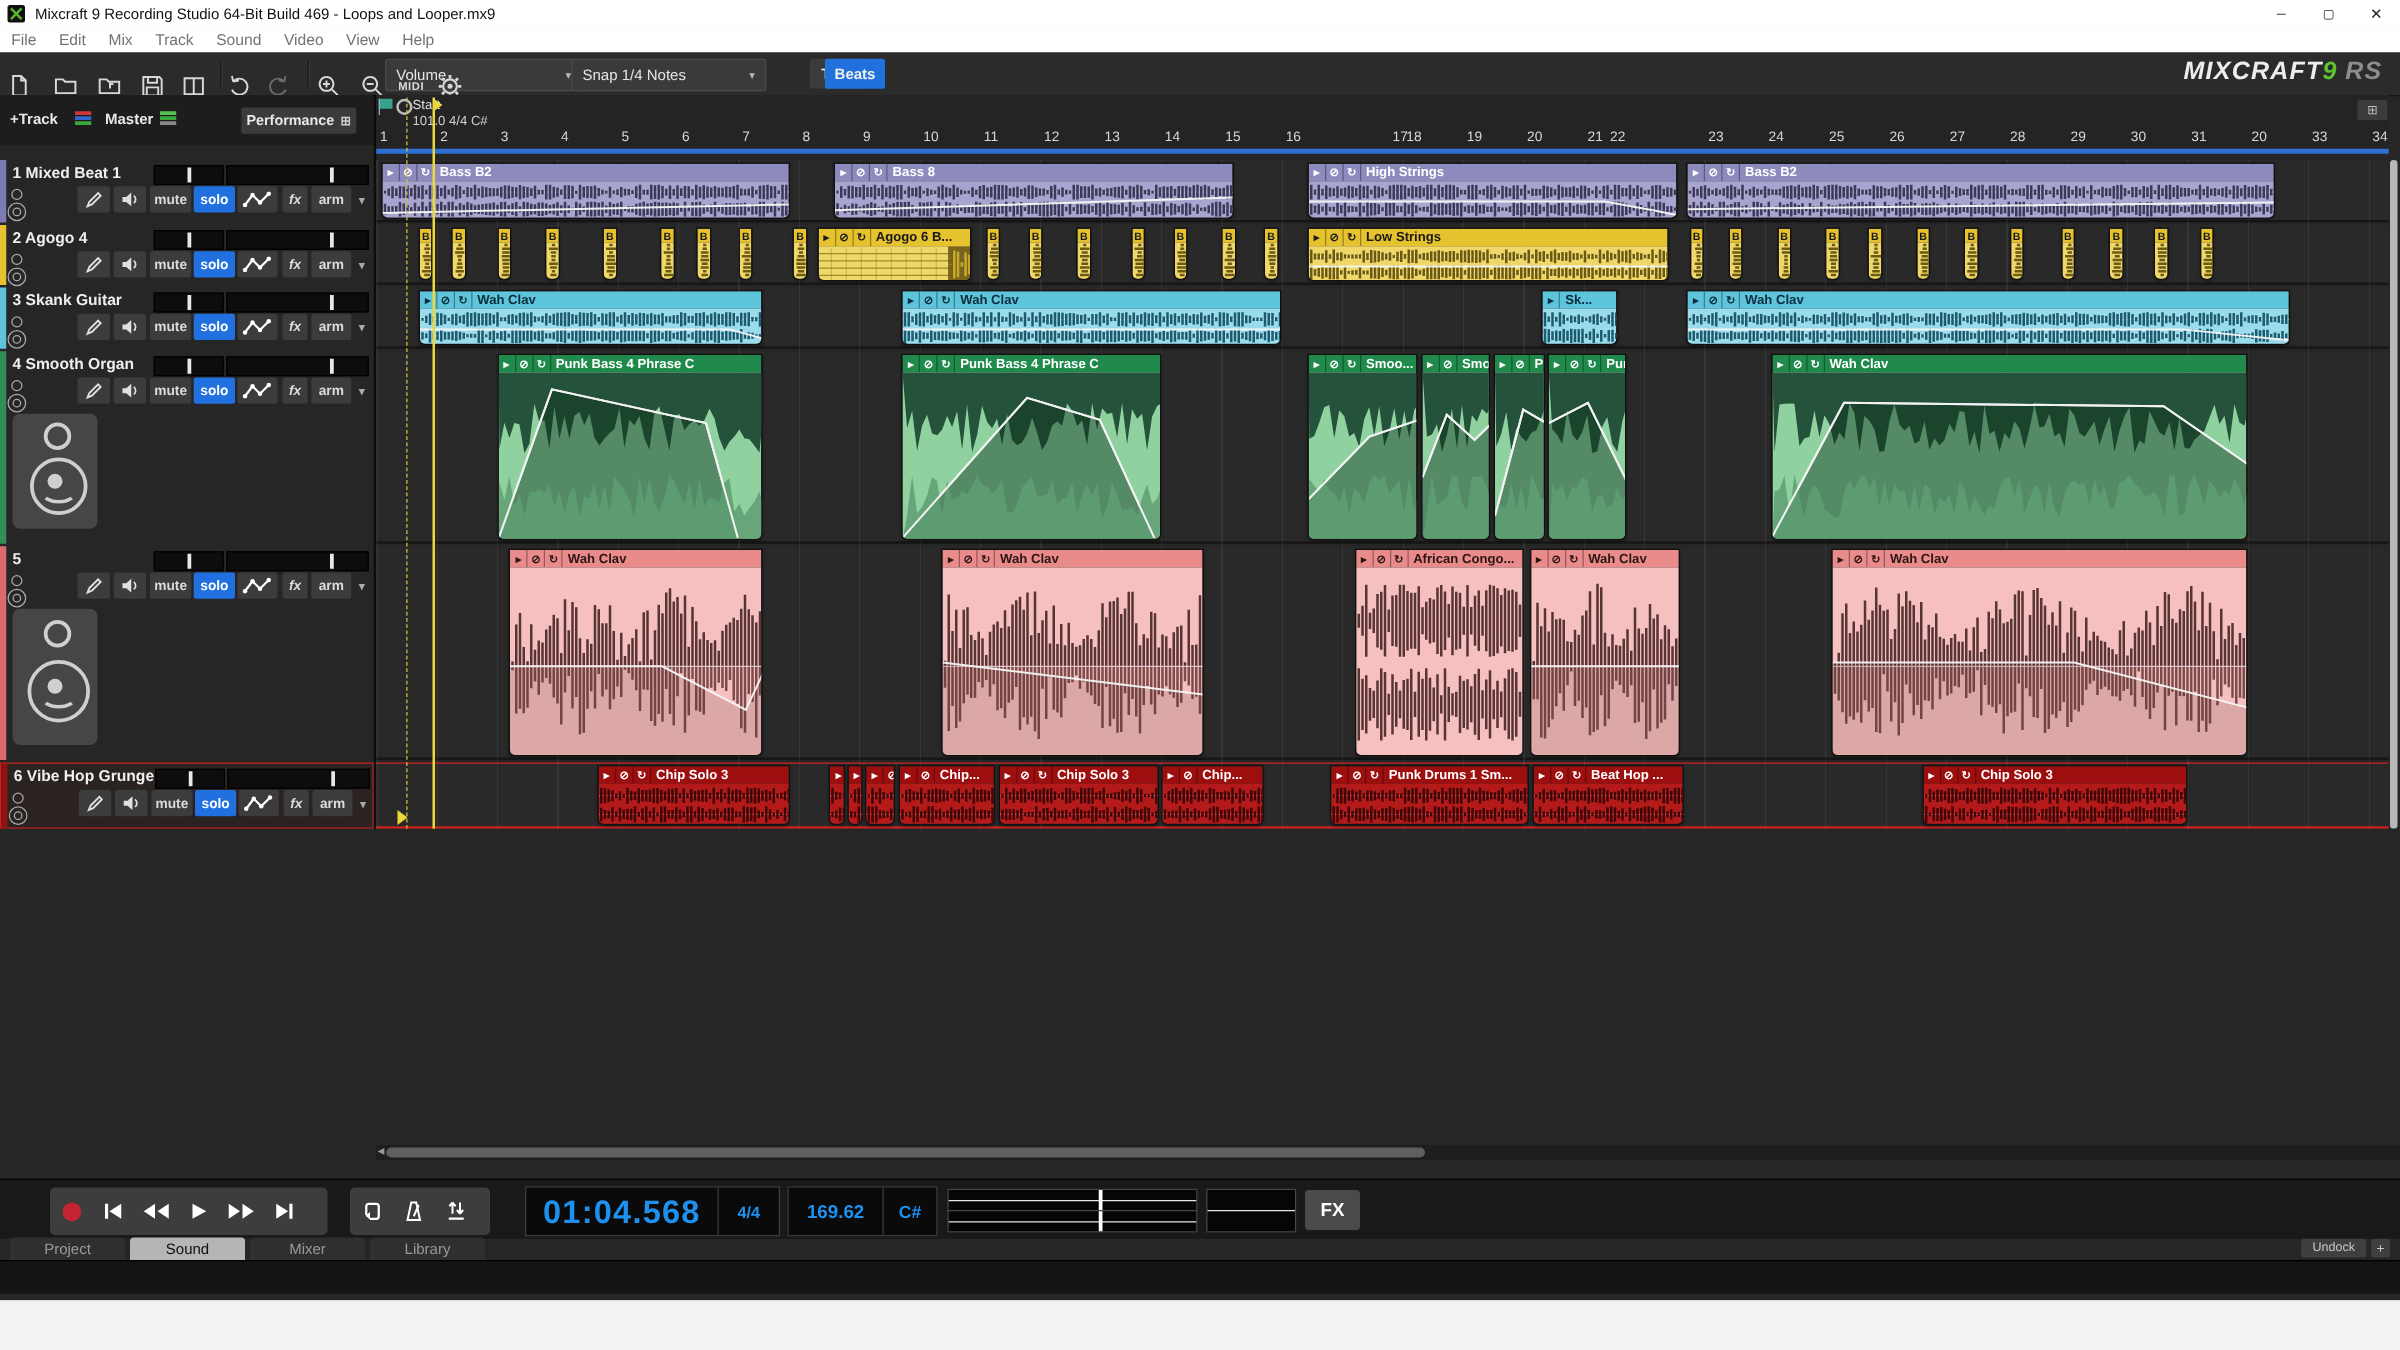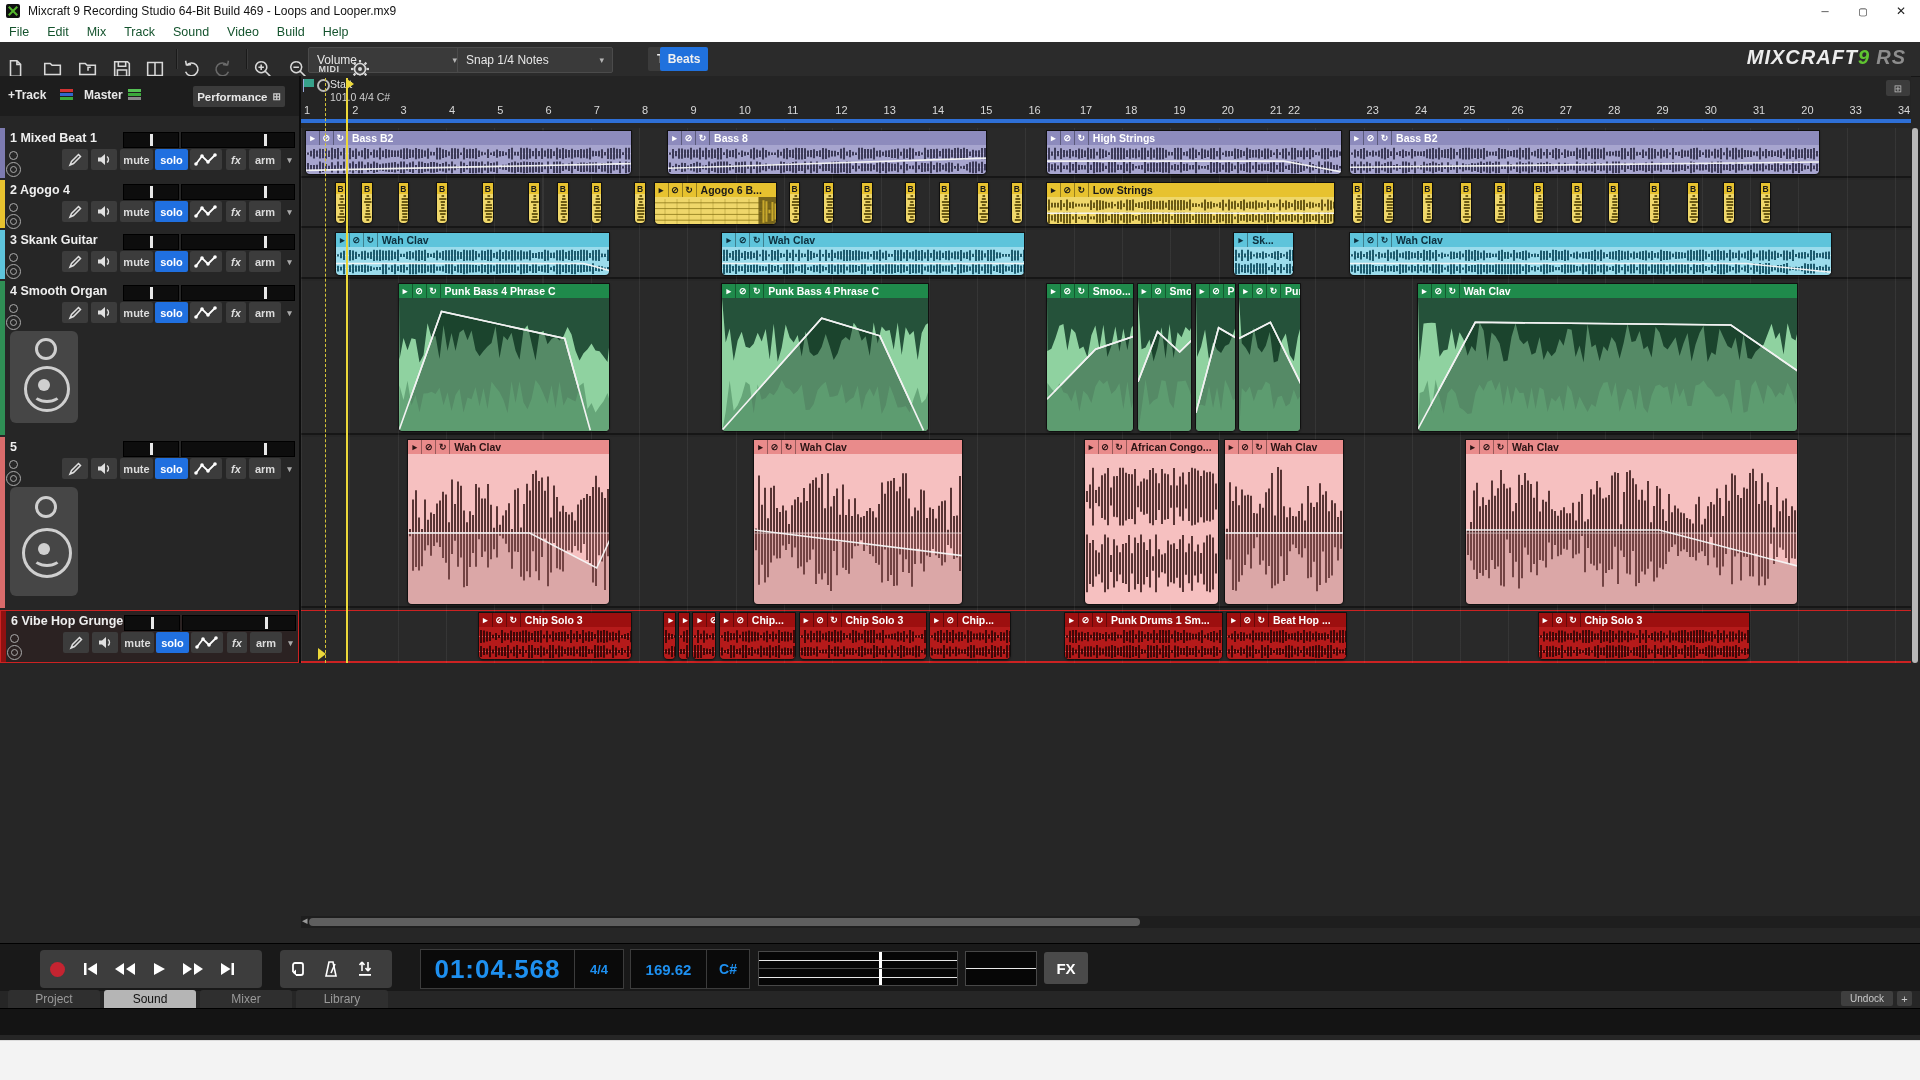--- a/index.html
+++ b/index.html
@@ -14,7 +14,7 @@
   #appicon:before{transform:rotate(45deg)}#appicon:after{transform:rotate(-45deg)}
   .winbtn{width:38px;height:22px;display:flex;align-items:center;justify-content:center;color:#222;font-size:10px}
   #menubar{left:0;top:22px;width:1920px;height:20px;background:#ffffff;display:flex;align-items:center;
-           font-size:12.5px;color:#14532d}
+           font-size:12.5px;color:#737373}
   .menuitem{padding:0 9px;height:20px;display:flex;align-items:center}
   
   #toolbar{left:0;top:42px;width:1920px;height:34px;background:#2b2b2b;border-bottom:1px solid #161616}

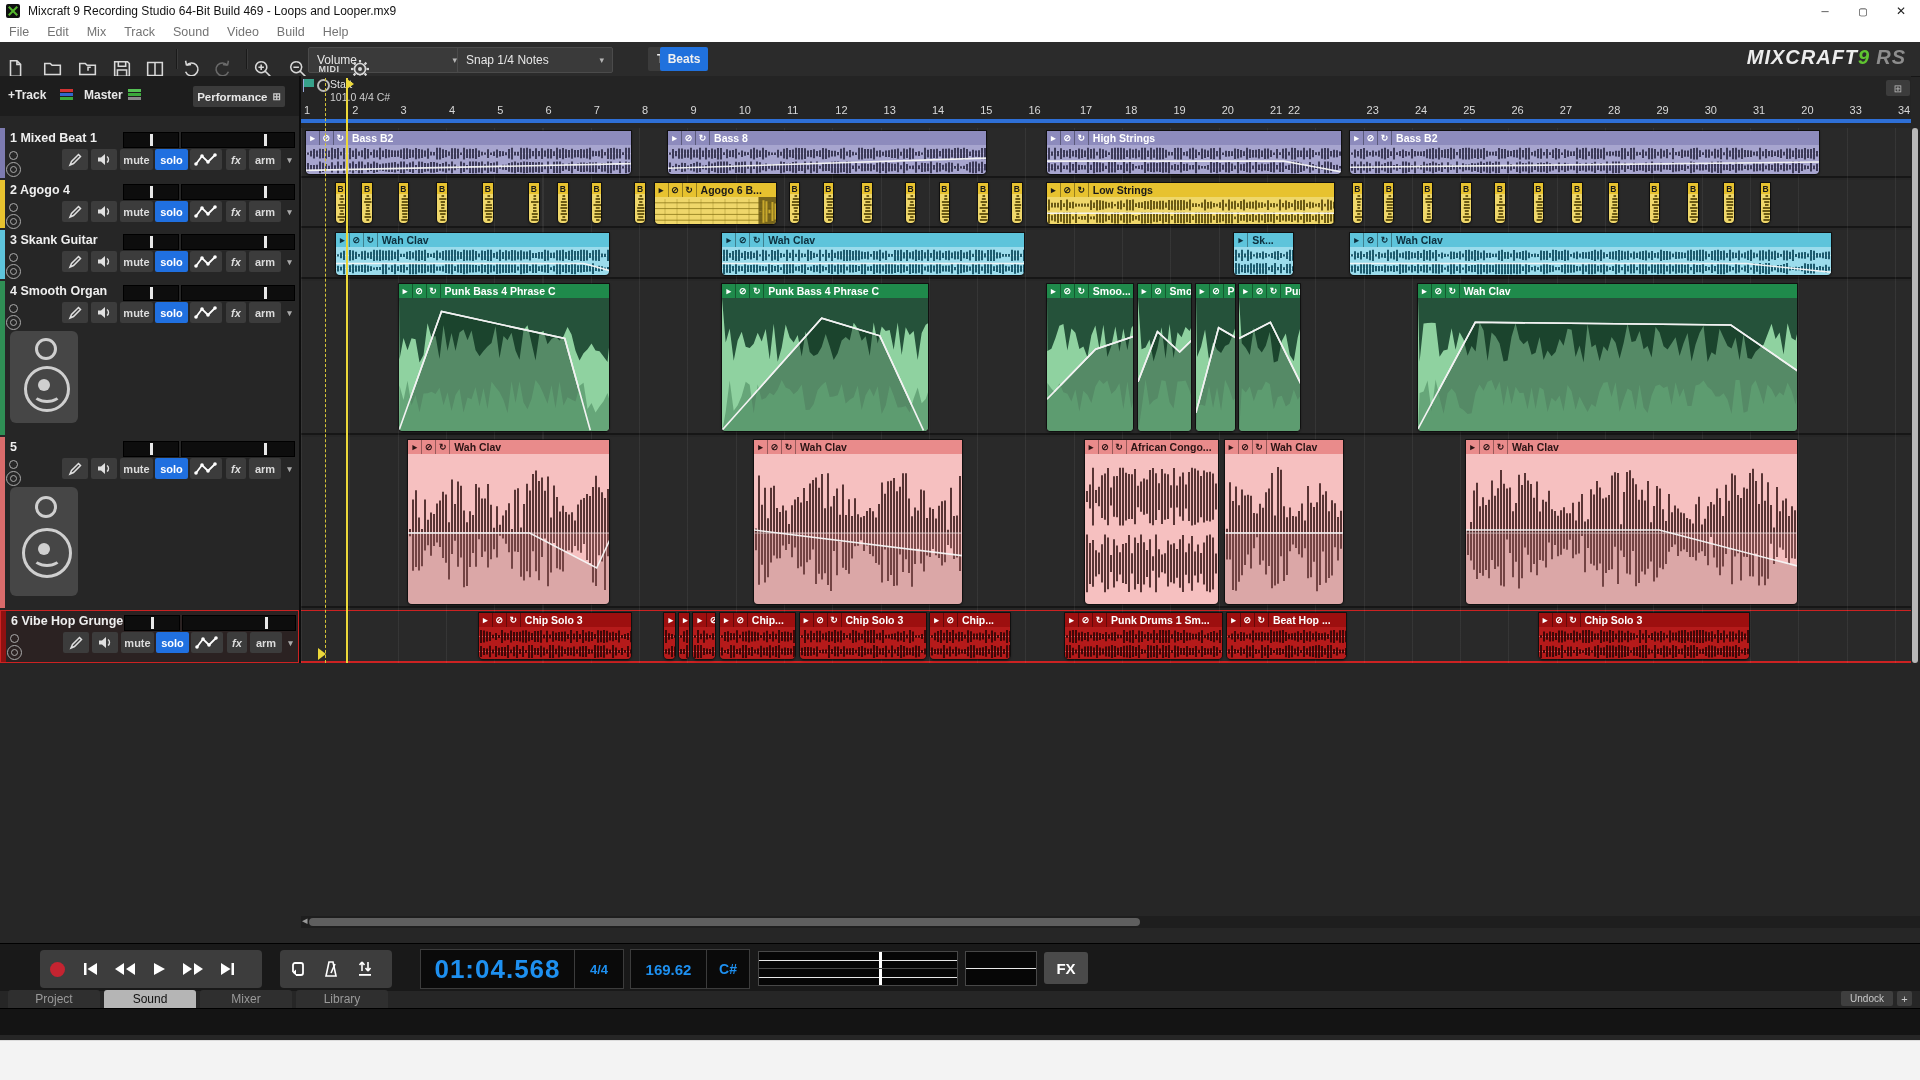--- a/index.html
+++ b/index.html
@@ -134,7 +134,7 @@
     <div class="menuitem">Track</div>
     <div class="menuitem">Sound</div>
     <div class="menuitem">Video</div>
-    <div class="menuitem">Build</div>
+    <div class="menuitem">View</div>
     <div class="menuitem">Help</div>
   </div>
 

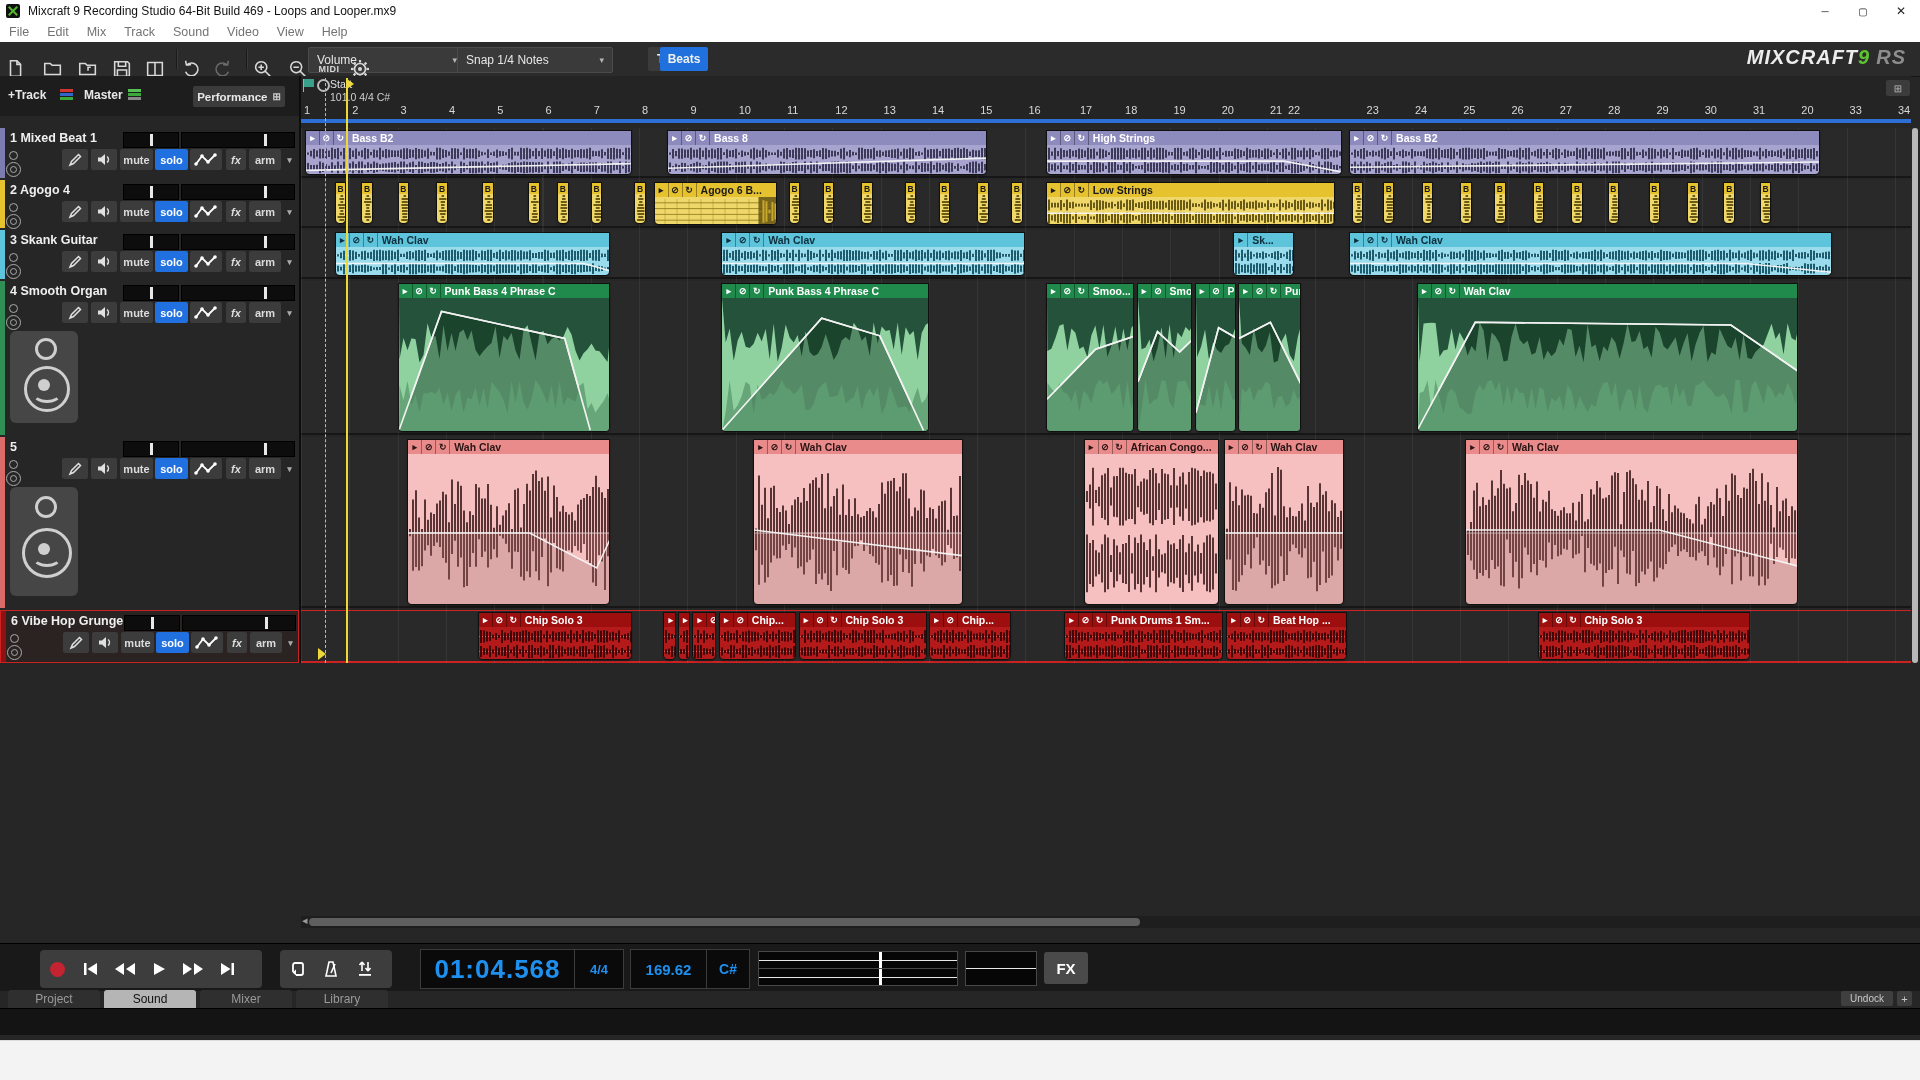--- a/index.html
+++ b/index.html
@@ -521,7 +521,7 @@
     <span class="barno" style="left: 630.9px;">14</span>
     <span class="barno" style="left: 679.2px;">15</span>
     <span class="barno" style="left: 727.5px;">16</span>
-    <span class="barno" style="left: 779px;">17</span>
+    <span class="barno" style="left: 813px;">17</span>
     <span class="barno" style="left: 824.1px;">18</span>
     <span class="barno" style="left: 872.4px;">19</span>
     <span class="barno" style="left: 920.7px;">20</span>

